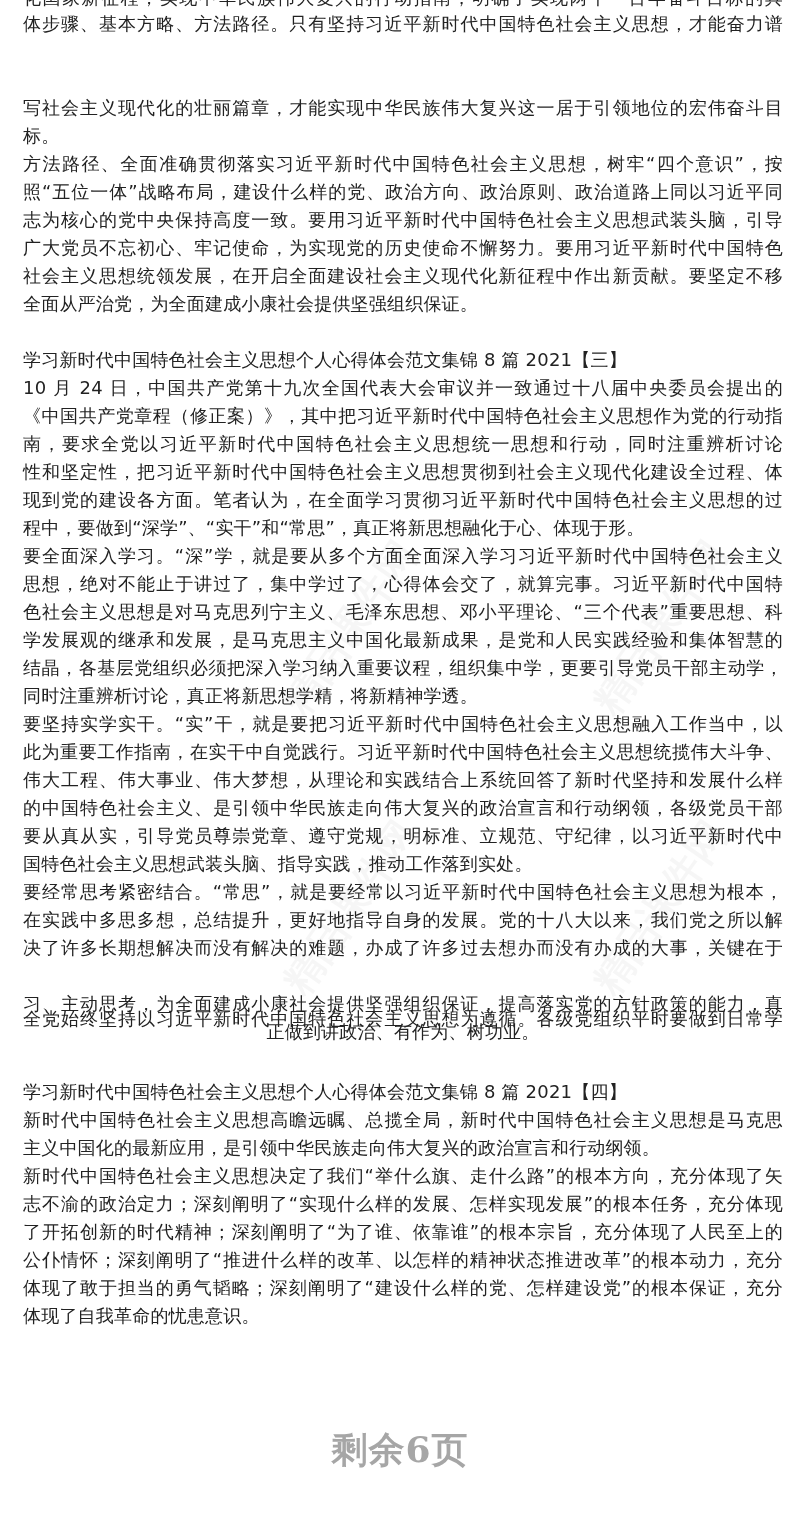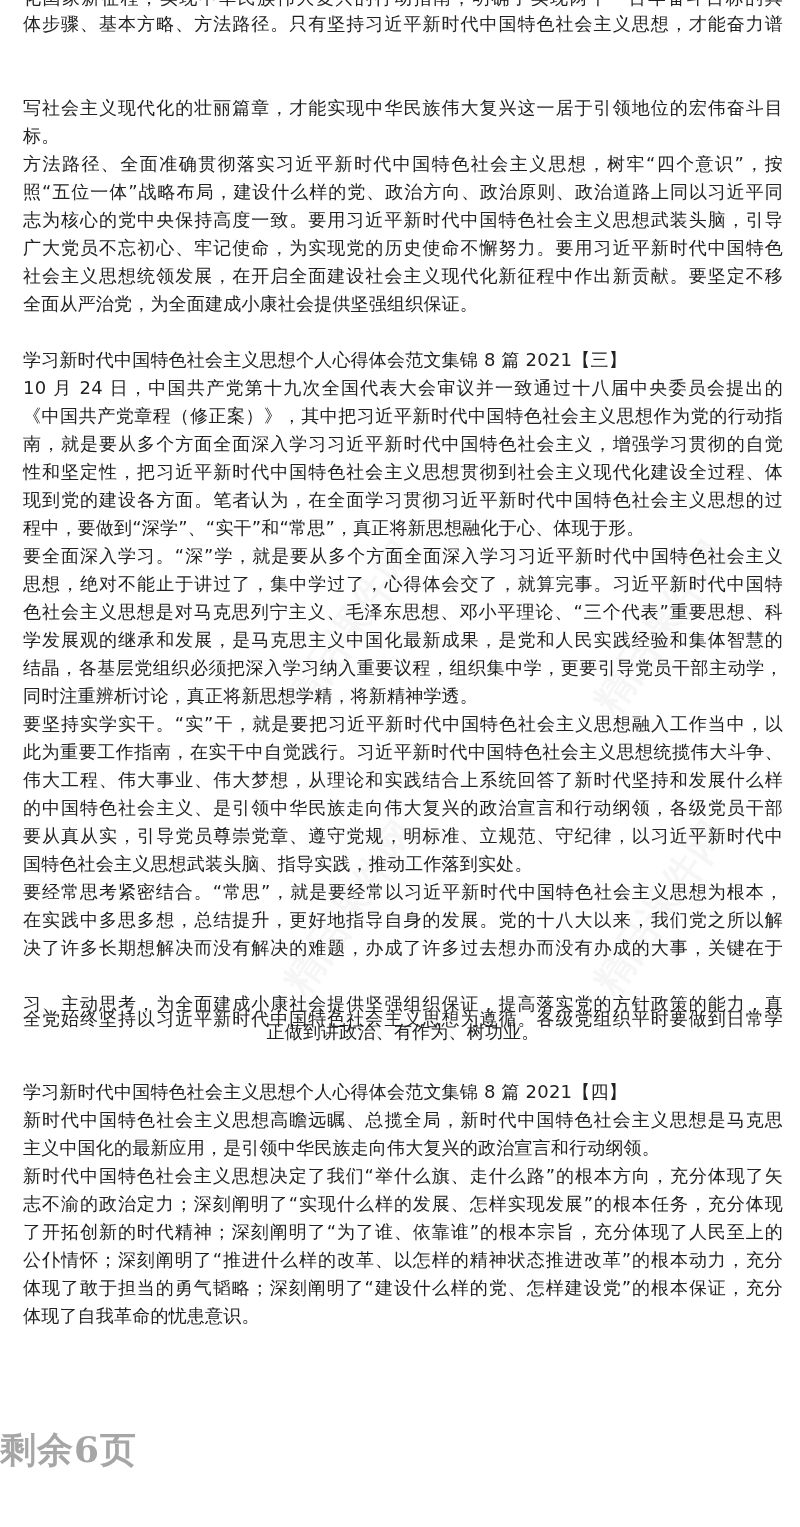--- a/index.html
+++ b/index.html
@@ -46,7 +46,7 @@
       <div class="line" style="top: 346px;">学习新时代中国特色社会主义思想个人心得体会范文集锦 8 篇 2021【三】</div>
       <div class="line justify" style="top: 374px;">10 月 24 日，中国共产党第十九次全国代表大会审议并一致通过十八届中央委员会提出的</div>
       <div class="line justify" style="top: 402px;">《中国共产党章程（修正案）》，其中把习近平新时代中国特色社会主义思想作为党的行动指</div>
-      <div class="line justify" style="top: 430px;">南，就是要从多个方面全面深入学习习近平新时代中国特色社会主义，增强学习贯彻的自觉</div>
+      <div class="line justify" style="top: 430px;">南，要求全党以习近平新时代中国特色社会主义思想统一思想和行动，同时注重辨析讨论</div>
       <div class="line justify" style="top: 458px;">性和坚定性，把习近平新时代中国特色社会主义思想贯彻到社会主义现代化建设全过程、体</div>
       <div class="line justify" style="top: 486px;">现到党的建设各方面。笔者认为，在全面学习贯彻习近平新时代中国特色社会主义思想的过</div>
       <div class="line" style="top: 514px;">程中，要做到“深学”、“实干”和“常思”，真正将新思想融化于心、体现于形。</div>

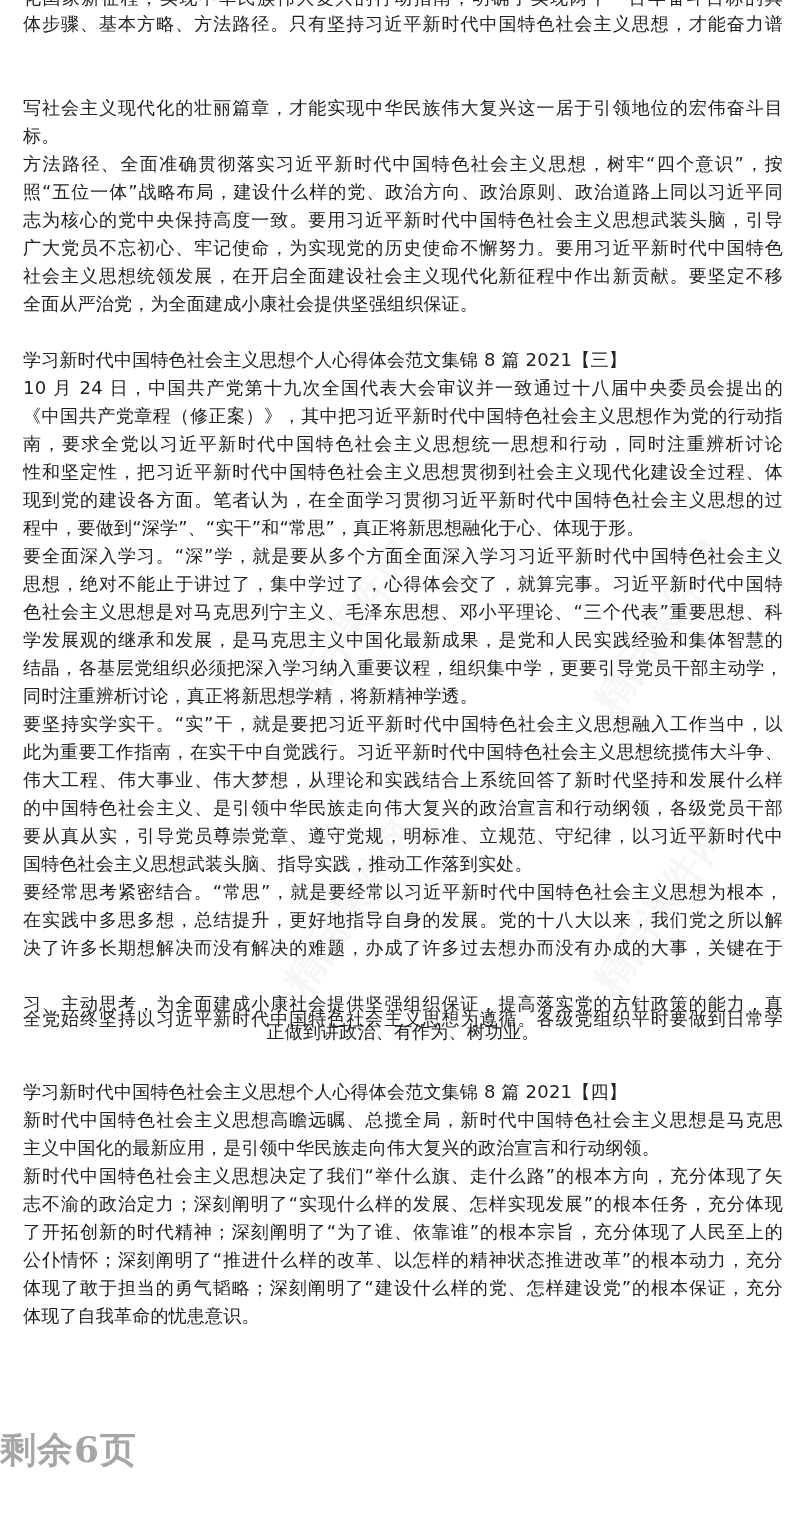--- a/index.html
+++ b/index.html
@@ -23,7 +23,7 @@
   }
   .more-banner {
     position: absolute; left: 0; top: 1420px; width: 800px; height: 60px;
-    display: flex; justify-content: flex-start; align-items: center; gap: 46px;
+    display: flex; justify-content: center; align-items: center; gap: 46px;
     font-family: "DejaVu Serif", "Liberation Serif", serif;
     font-weight: bold; font-size: 36px; color: #a6a6a6; letter-spacing: 1px;
   }

